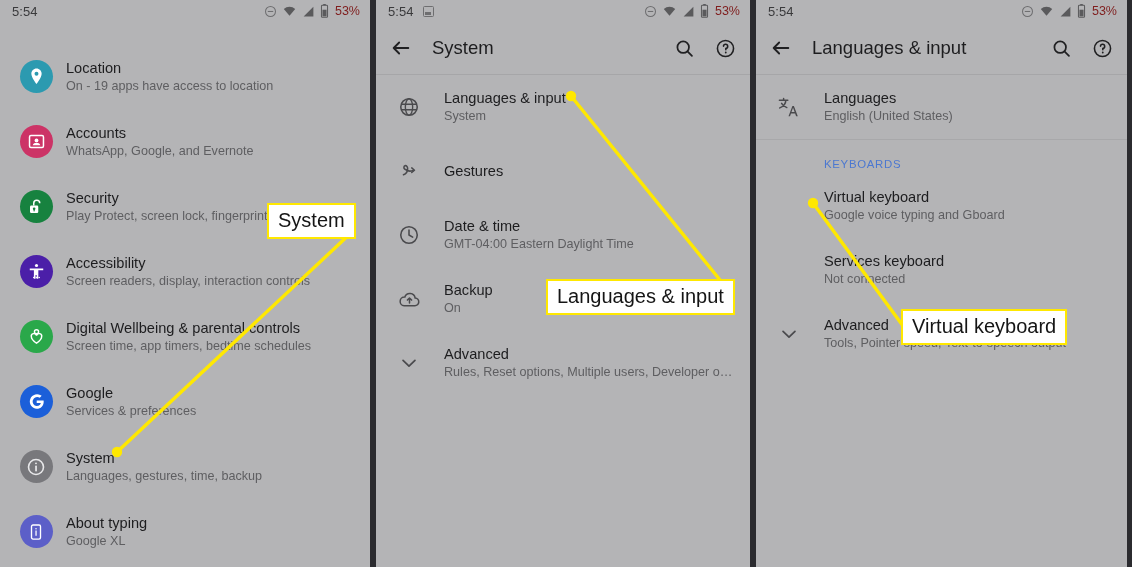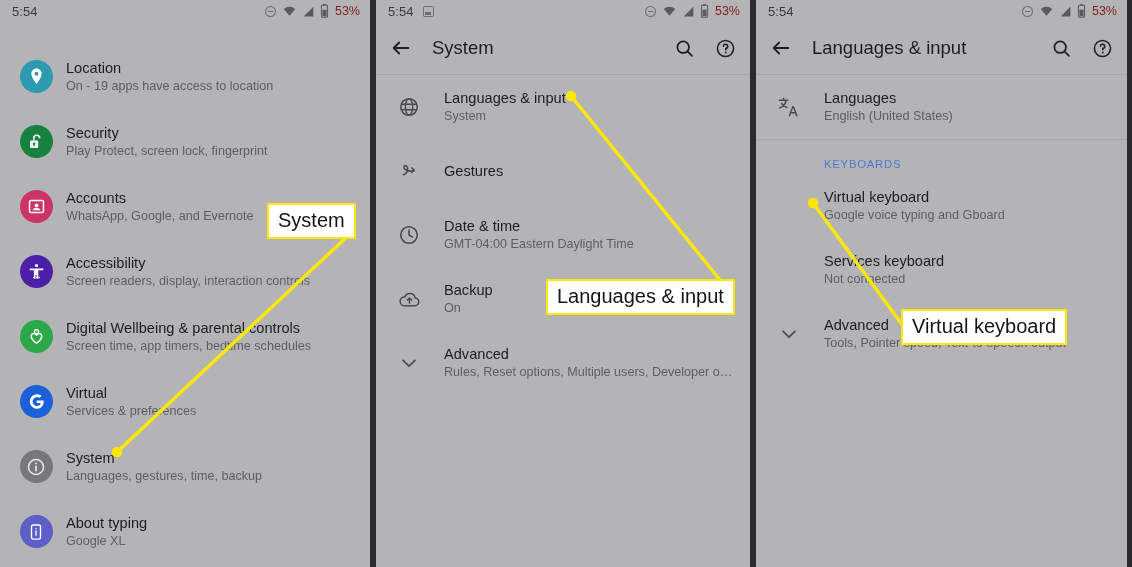--- a/index.html
+++ b/index.html
@@ -181,6 +181,22 @@
 
       <div class="row">
         <div class="icon-wrap">
+          <div class="circ" style="background:#cc3366">
+            <svg width="19" height="19" viewBox="0 0 24 24">
+              <rect x="3.2" y="4.5" width="17.6" height="15" rx="1.8" fill="none" stroke="#fff" stroke-width="1.9"></rect>
+              <circle cx="12" cy="10.6" r="2.4" fill="#fff"></circle>
+              <path d="M7.2 16.6c.8-2 2.7-3 4.8-3s4 1 4.8 3z" fill="#fff"></path>
+            </svg>
+          </div>
+        </div>
+        <div class="txt">
+          <div class="title">Accounts</div>
+          <div class="sub">WhatsApp, Google, and Evernote</div>
+        </div>
+      </div>
+
+      <div class="row">
+        <div class="icon-wrap">
           <div class="circ" style="background:#17823f">
             <svg width="18" height="18" viewBox="0 0 24 24">
               <path fill="none" stroke="#fff" stroke-width="2" d="M9 10V7a4 4 0 0 1 8 0"></path>
@@ -193,22 +209,6 @@
         <div class="txt">
           <div class="title">Security</div>
           <div class="sub">Play Protect, screen lock, fingerprint</div>
-        </div>
-      </div>
-
-      <div class="row">
-        <div class="icon-wrap">
-          <div class="circ" style="background:#cc3366">
-            <svg width="19" height="19" viewBox="0 0 24 24">
-              <rect x="3.2" y="4.5" width="17.6" height="15" rx="1.8" fill="none" stroke="#fff" stroke-width="1.9"></rect>
-              <circle cx="12" cy="10.6" r="2.4" fill="#fff"></circle>
-              <path d="M7.2 16.6c.8-2 2.7-3 4.8-3s4 1 4.8 3z" fill="#fff"></path>
-            </svg>
-          </div>
-        </div>
-        <div class="txt">
-          <div class="title">Accounts</div>
-          <div class="sub">WhatsApp, Google, and Evernote</div>
         </div>
       </div>
 

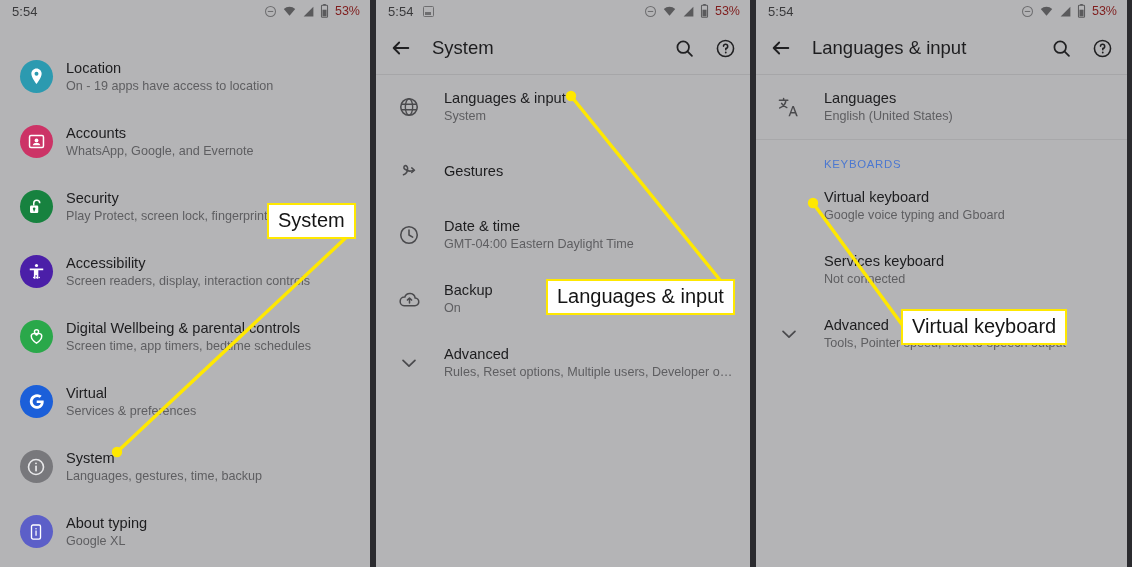--- a/index.html
+++ b/index.html
@@ -254,7 +254,7 @@
           </div>
         </div>
         <div class="txt">
-          <div class="title">Virtual</div>
+          <div class="title">Google</div>
           <div class="sub">Services &amp; preferences</div>
         </div>
       </div>

